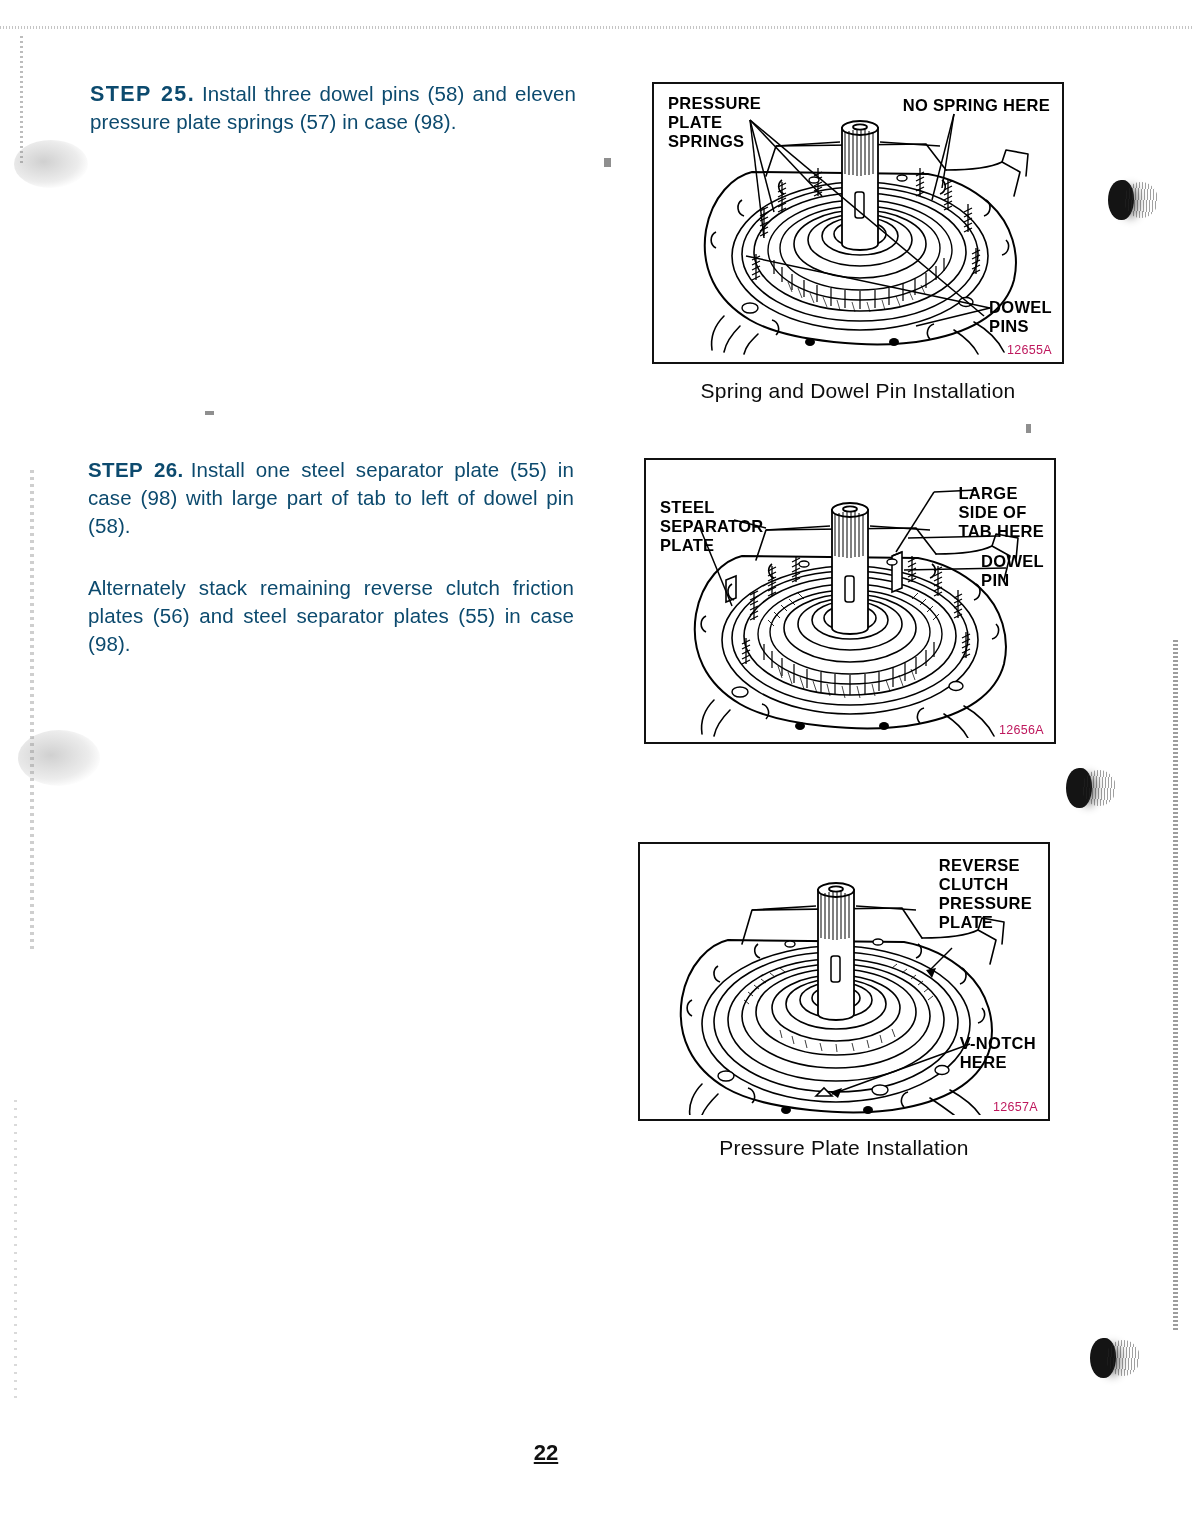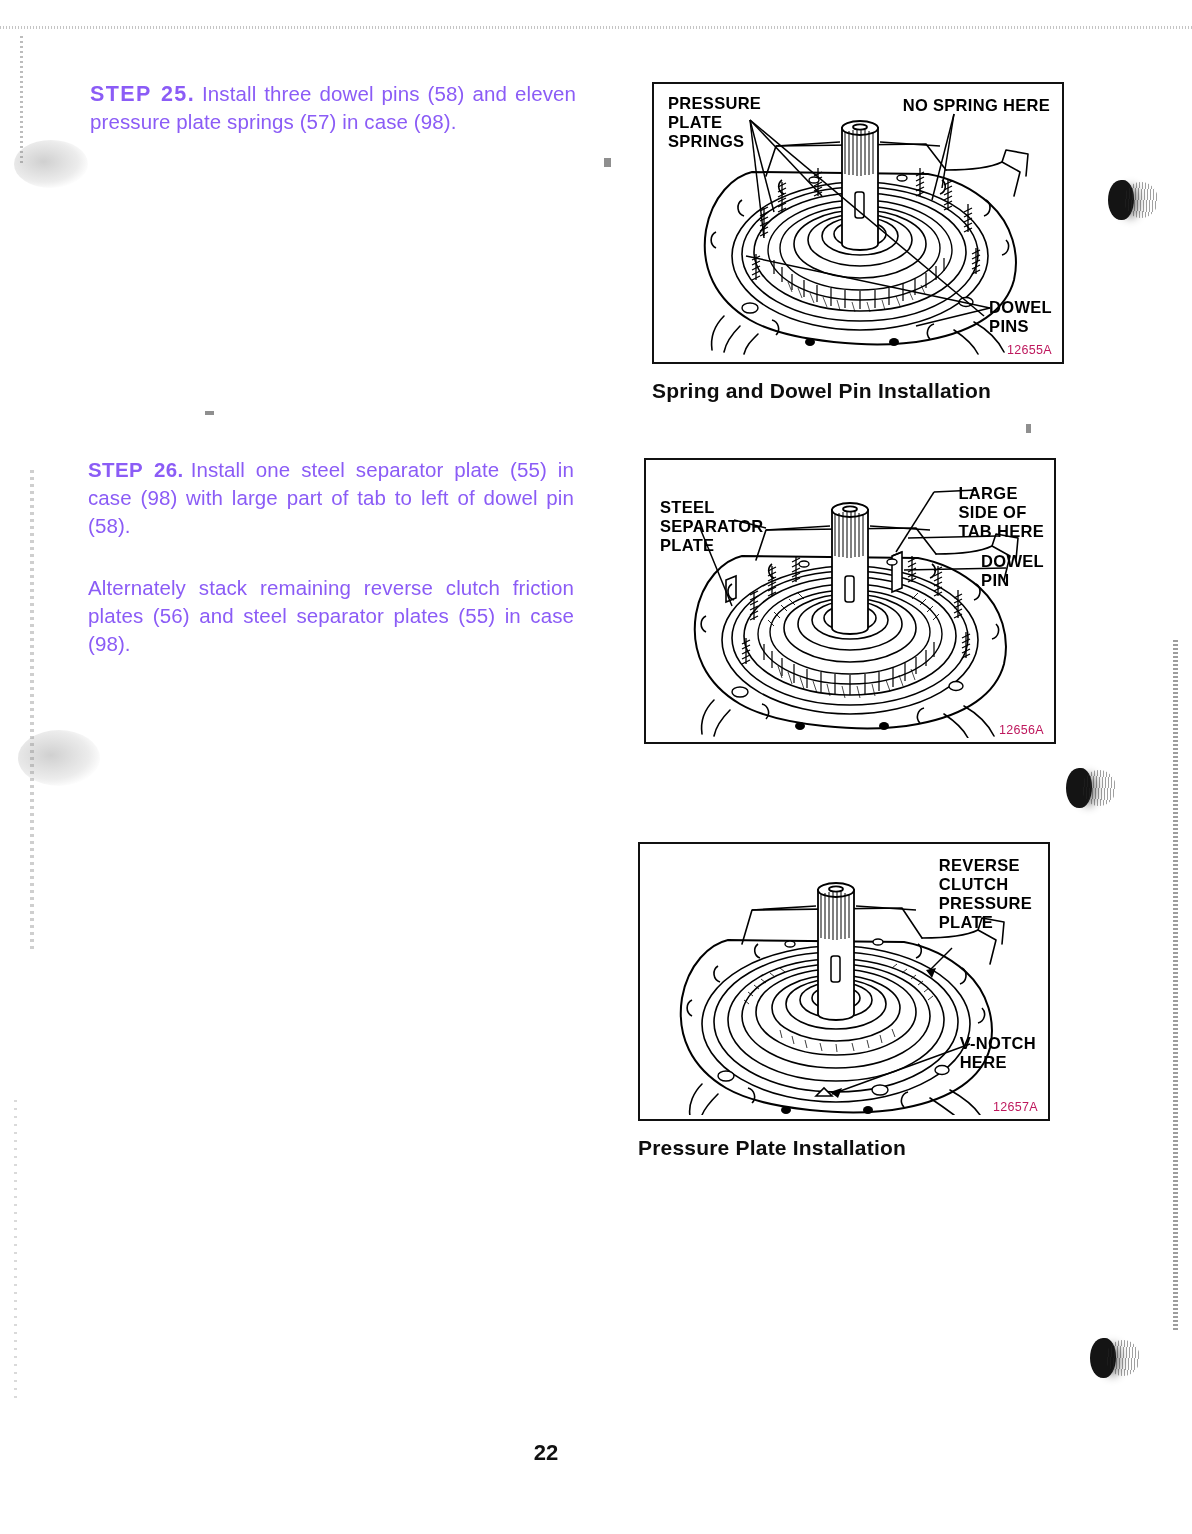--- a/index.html
+++ b/index.html
@@ -107,7 +107,7 @@
     font-size: 20.5px;
     line-height: 28px;
     text-align: justify;
-    color: #8b5cf6;
+    color: #0c4a6e;
     margin: 0 4px 26px 0;
     letter-spacing: .1px;
   }

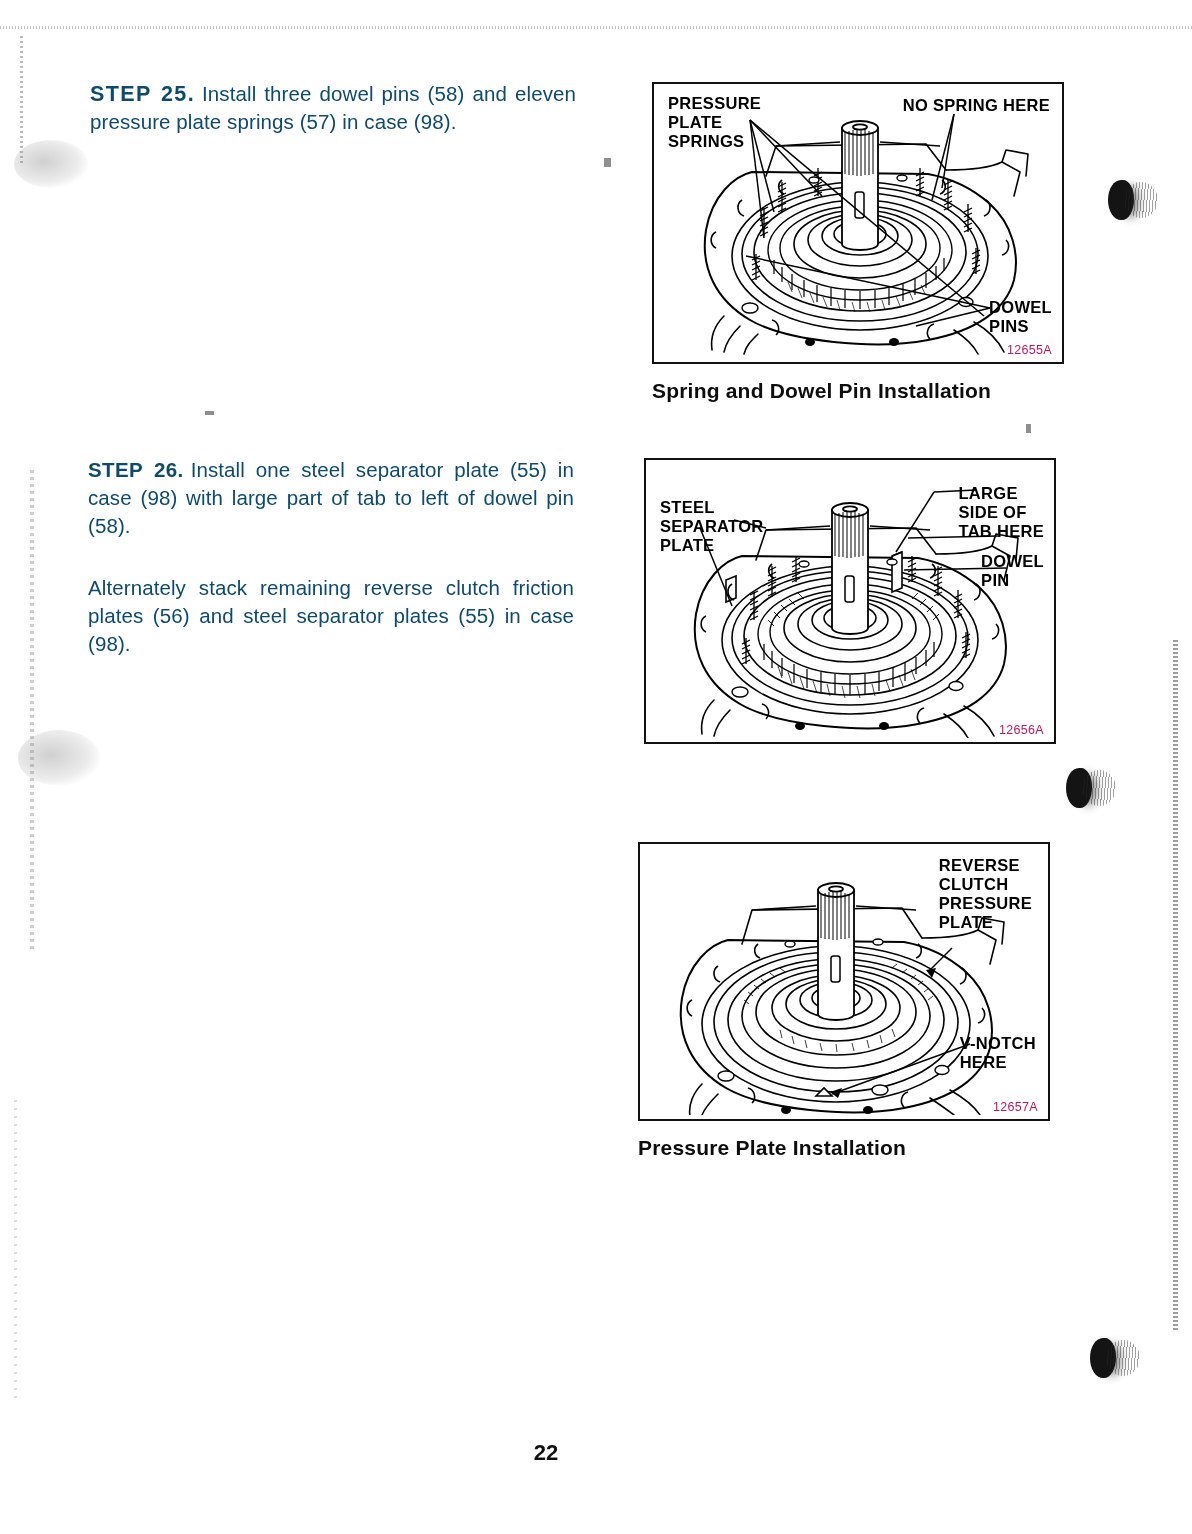--- a/index.html
+++ b/index.html
@@ -138,8 +138,9 @@
 
   .fig-caption {
     margin-top: 15px;
+    text-align: center;
     font-size: 21px;
-    font-weight: bold;
+    font-weight: normal;
     letter-spacing: .2px;
     color: #0d0d0d;
   }

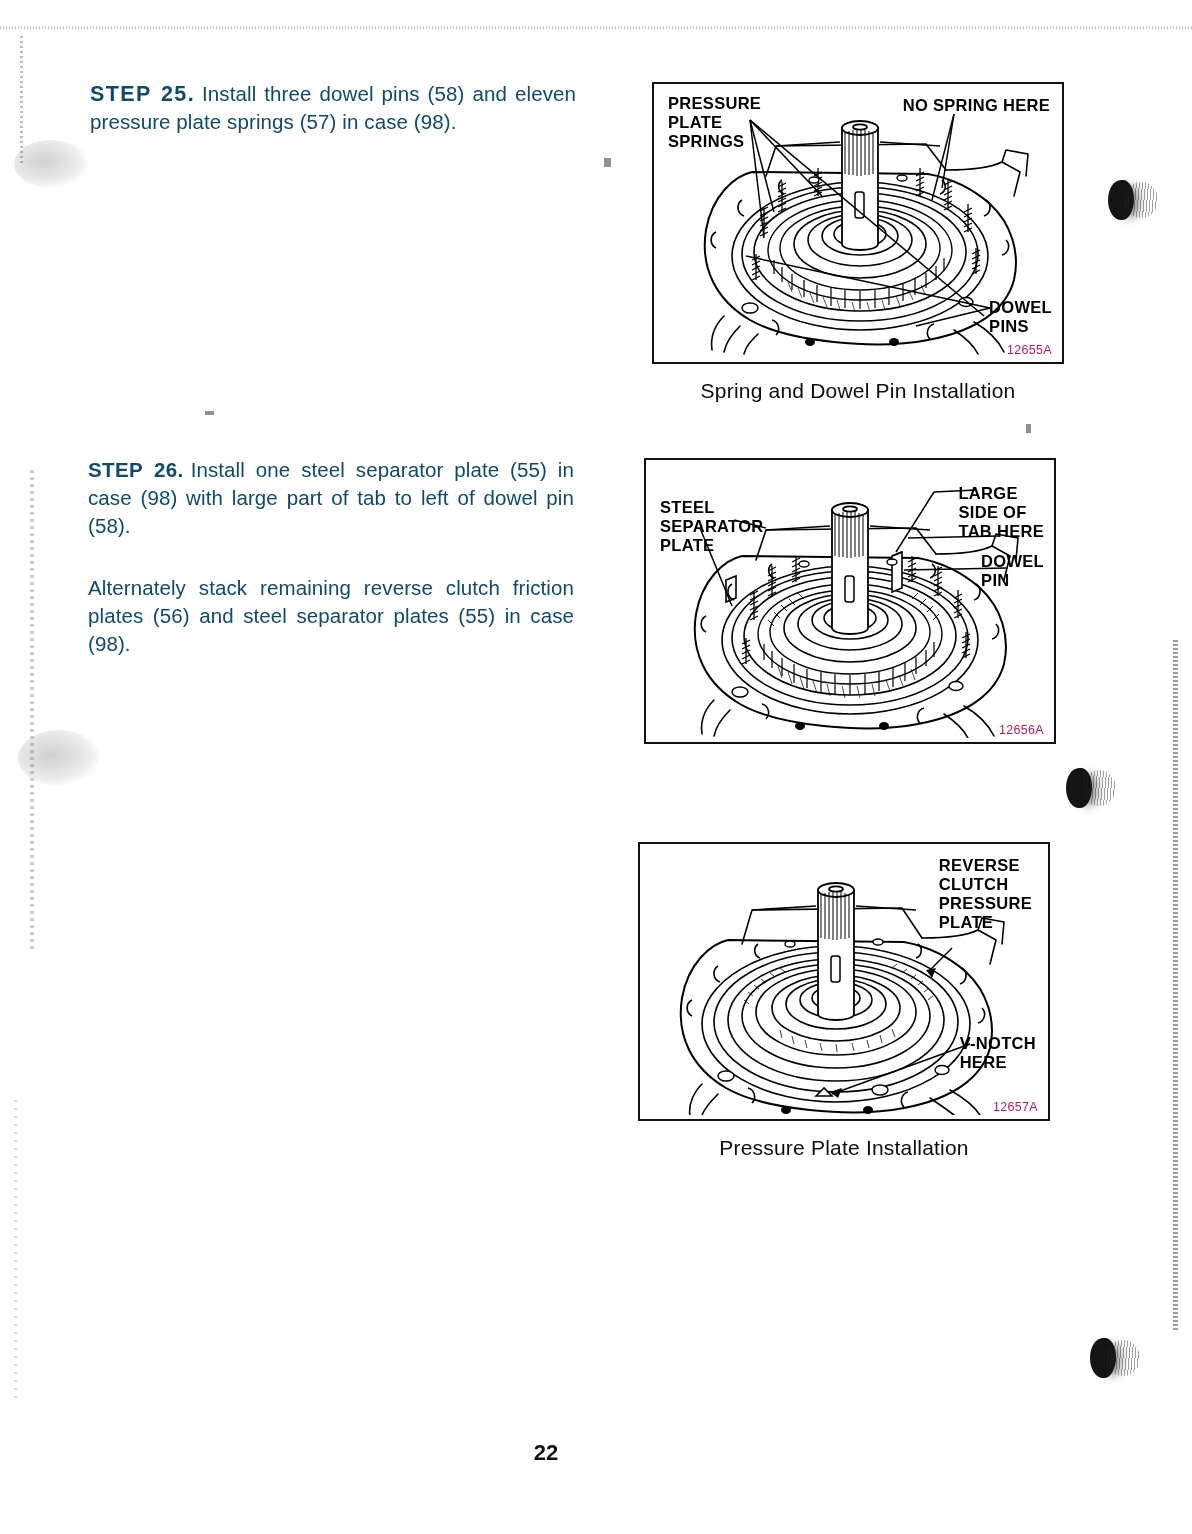--- a/index.html
+++ b/index.html
@@ -169,6 +169,7 @@
     font-size: 22px;
     font-weight: bold;
     color: #111;
+    text-decoration: underline;
   }
   
   .fleck { position: absolute; background: #6a6a6a; opacity: .75; }

